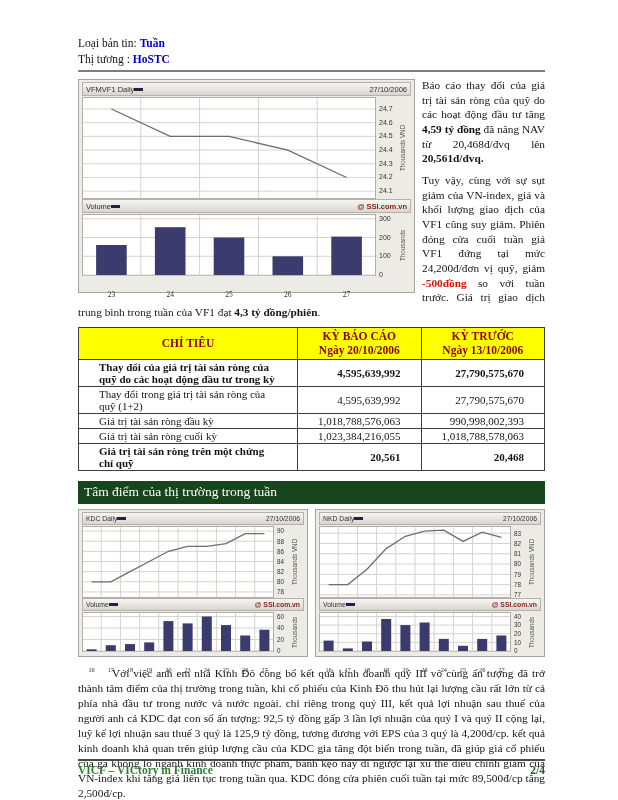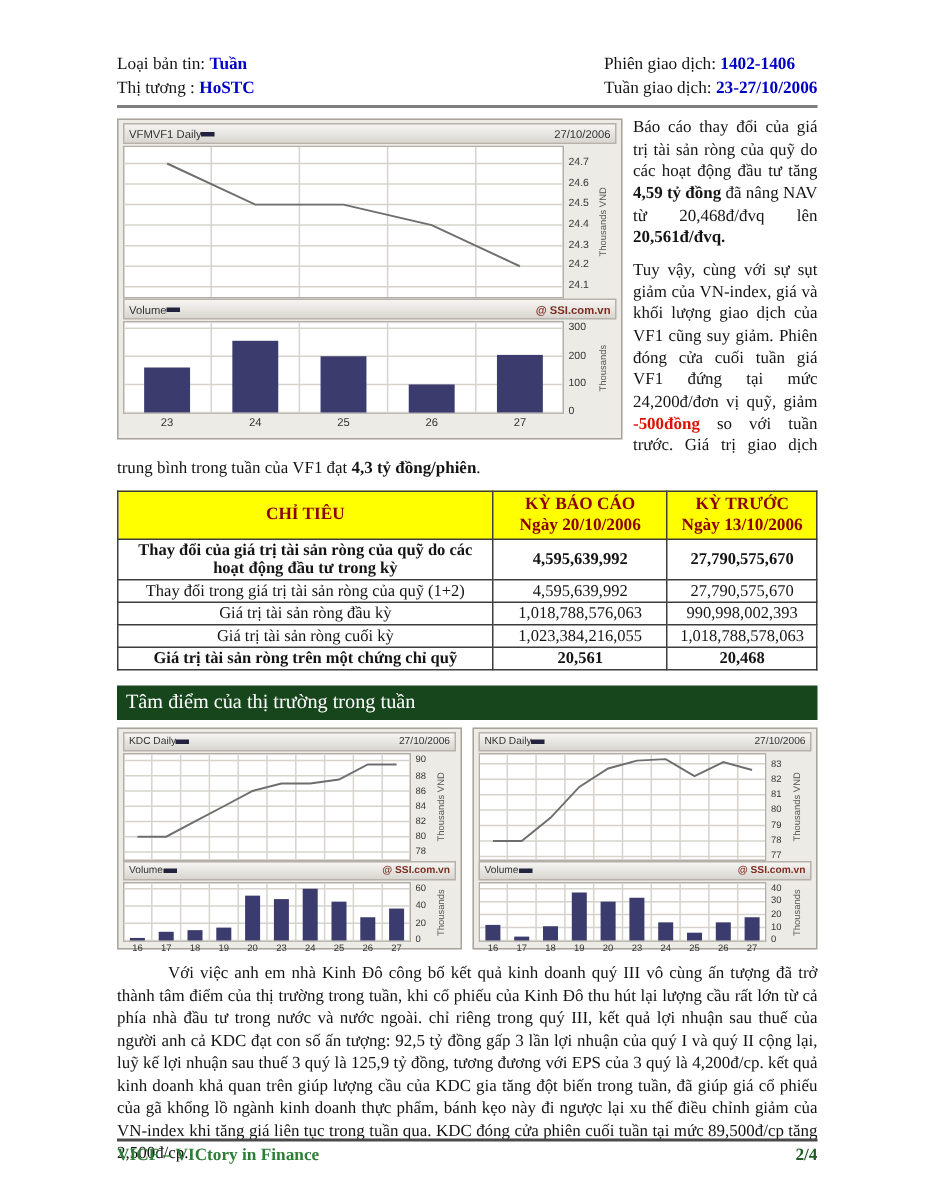--- a/index.html
+++ b/index.html
@@ -67,10 +67,6 @@
     <div>
       <div><span>Loại bản tin: </span><span class="hval">Tuần</span></div>
       <div><span>Thị tương  : </span><span class="hval">HoSTC</span></div>
-    </div>
-    <div>
-      <div><span>Phiên giao dịch: </span><span class="hval">1402-1406</span></div>
-      <div><span>Tuần giao dịch: </span><span class="hval">23-27/10/2006</span></div>
     </div>
   </div>
   <hr class="rule">

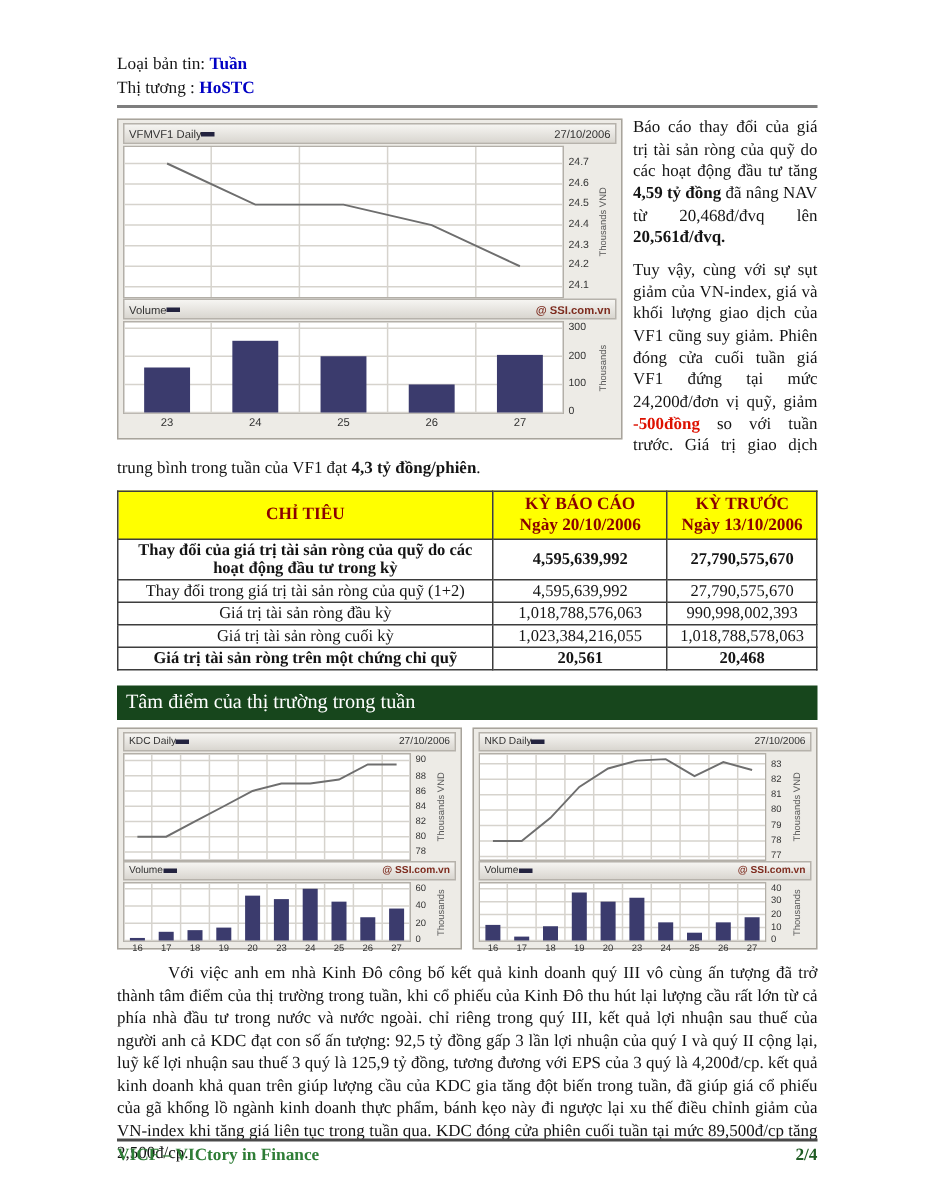--- a/index.html
+++ b/index.html
@@ -32,7 +32,7 @@
   .xlab{position:relative;height:10px;font-family:"Liberation Sans",sans-serif;color:#333;}
   .vf1box .xlab{font-size:7.5px;width:294px;}
   .sm .xlab{font-size:6.3px;width:192px;}
-  .xlab span{position:absolute;transform:translateX(-50%);top:1px;}
+  .xlab span{position:absolute;transform:translateX(-50%);top:14px;font-family:Liberation Serif, serif;}
   
   .para{font-size:11.3px;line-height:1.3;text-align:justify;margin:0 0 7px;}
   .b{font-weight:bold;}

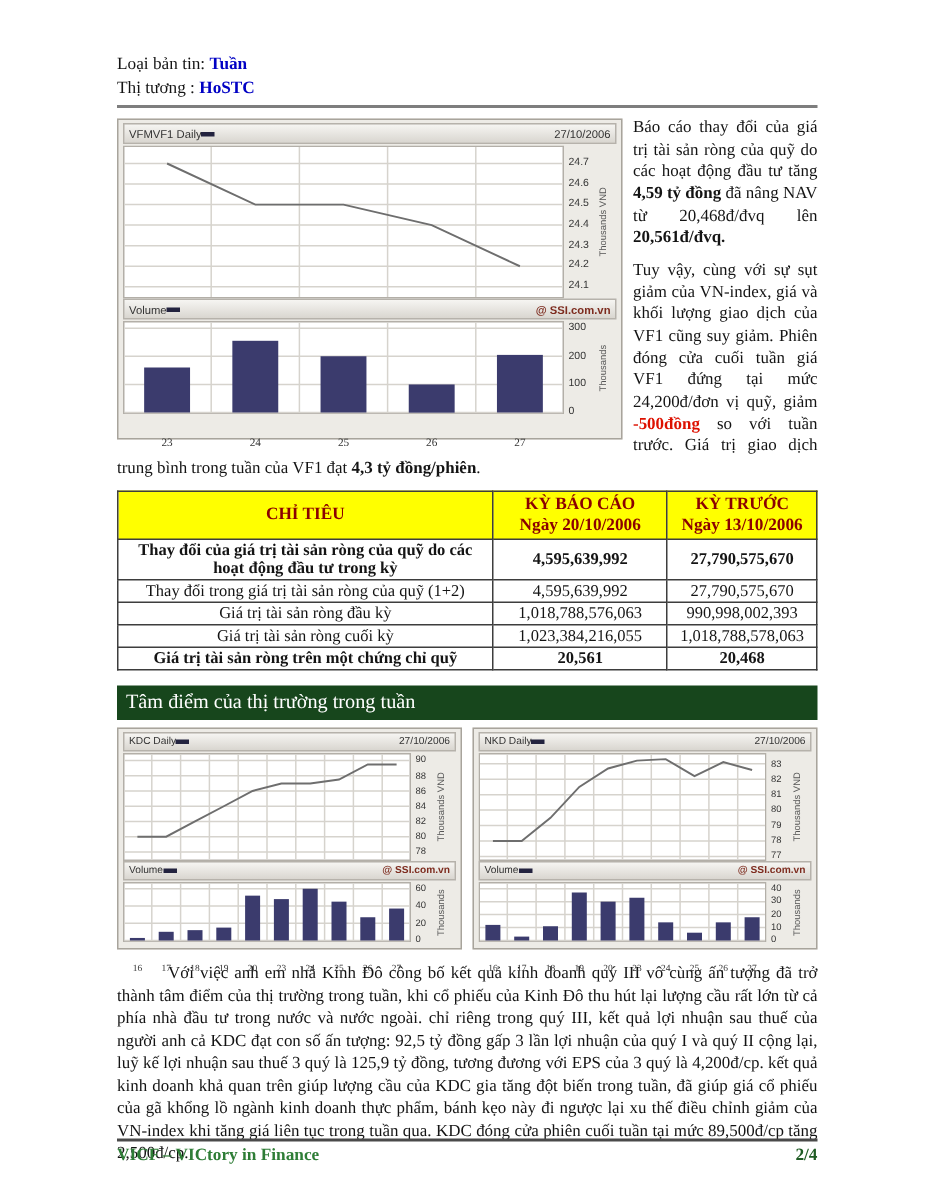--- a/index.html
+++ b/index.html
@@ -39,7 +39,7 @@
   .red{color:#dd1100;font-weight:bold;}
   
   .navtable{width:100%;border-collapse:collapse;clear:both;font-size:11px;margin-top:2px;}
-  .navtable th,.navtable td{border:1px solid #3d3d3d;padding:1px 8px;text-align:center;}
+  .navtable th,.navtable td{border:1px solid #3d3d3d;padding:1px 20px;}
   .navtable th{background:#ffff00;color:#8b0000;text-align:center;font-size:11.5px;line-height:1.2;padding:2px 3px;}
   .num{text-align:right;white-space:nowrap;}
   .boldrow td{font-weight:bold;}

